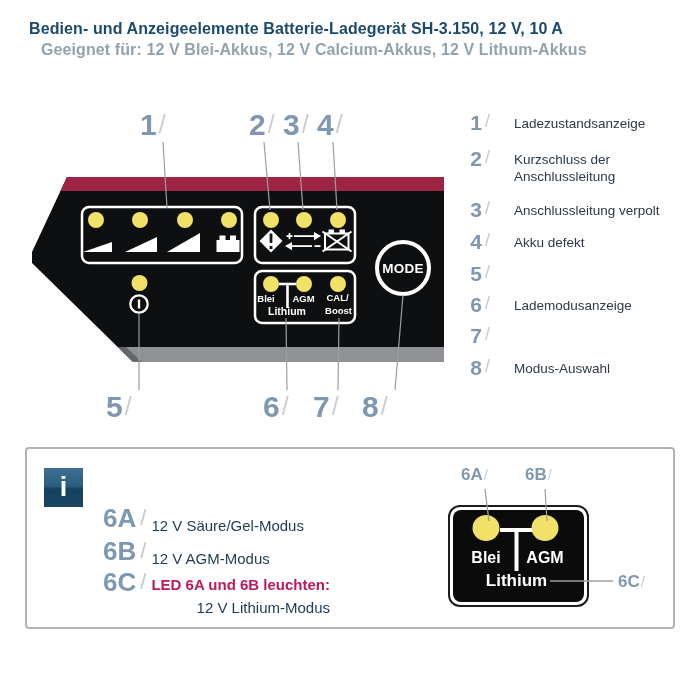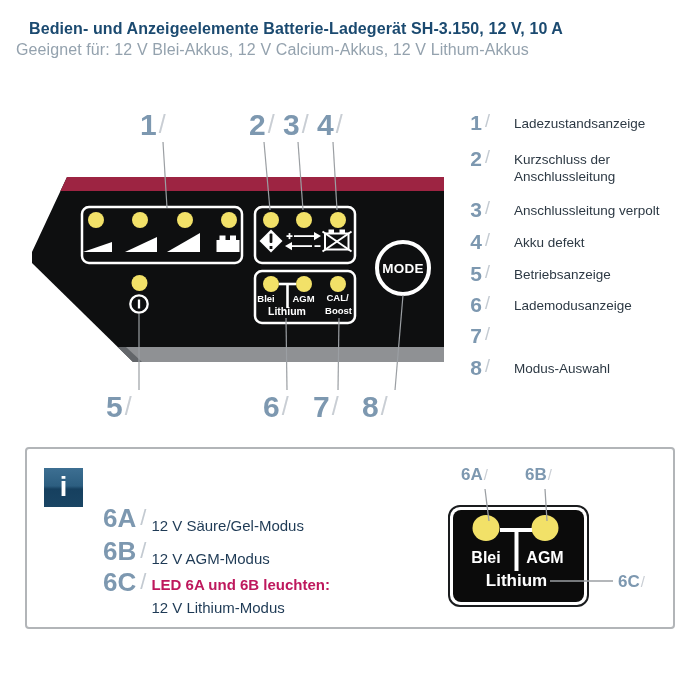--- a/index.html
+++ b/index.html
@@ -9,7 +9,7 @@
   
   .title    { position:absolute; left:29px; top:20px; font-size:16px; font-weight:bold;
               color:#1b4a70; letter-spacing:0.1px; }
-  .subtitle { position:absolute; left:16px; top:41px; font-size:16px; font-weight:normal;
+  .subtitle { position:absolute; left:41px; top:41px; font-size:16px; font-weight:bold;
               color:#94a2ae; letter-spacing:0.1px; }
 
   

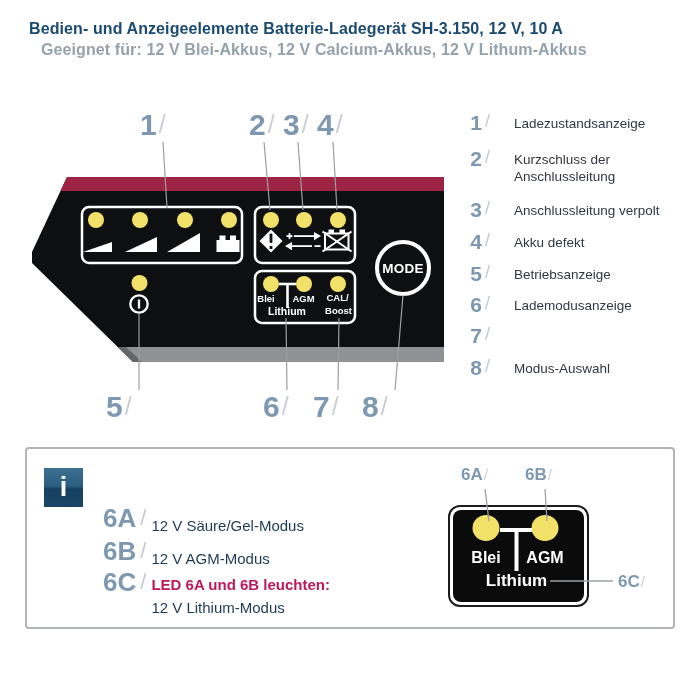--- a/index.html
+++ b/index.html
@@ -232,10 +232,6 @@
   <div class="legend-row" style="top:263px">
     <span class="legend-num">5</span>
     <span class="legend-slash">/</span>
-    <div class="legend-label">
-      <div>Betriebsanzeige</div>
-        <div></div>
-    </div>
   </div>
   <div class="legend-row" style="top:294px">
     <span class="legend-num">6</span>

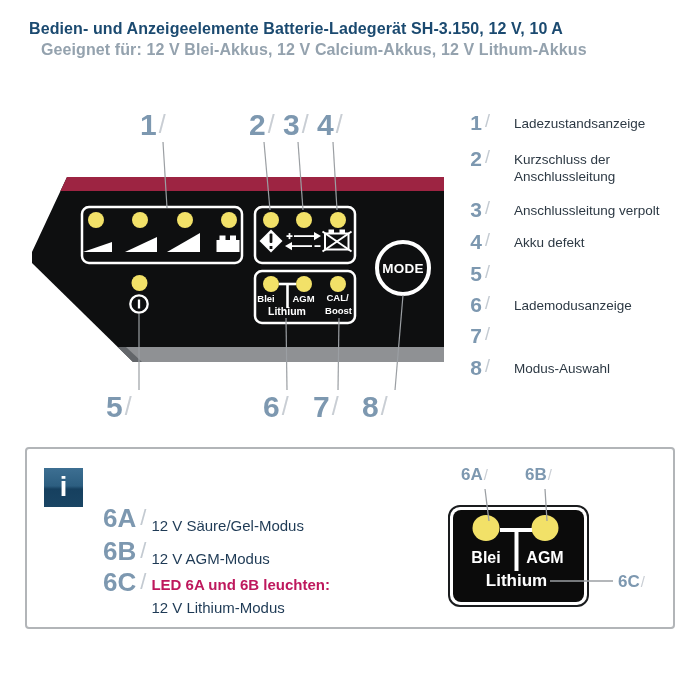--- a/index.html
+++ b/index.html
@@ -42,7 +42,7 @@
   .ib-num   { font-size:26px; font-weight:bold; color:#7d98b0; line-height:1; }
   .ib-slash { font-size:22px; color:#c3cad1; margin:0 5px 0 4px; line-height:1.2; }
   .ib-text  { padding-top:7px; }
-  .ib-label      { font-size:15px; color:#1e3a55; line-height:18px; }
+  .ib-label      { font-size:15px; color:#1e3a55; line-height:18px;text-align:right; }
   .ib-label-bold { font-size:15px; color:#be185d; font-weight:bold; line-height:18px; }
   .ib-label + .ib-label, .ib-label-bold + .ib-label { margin-top:5px; }
 

